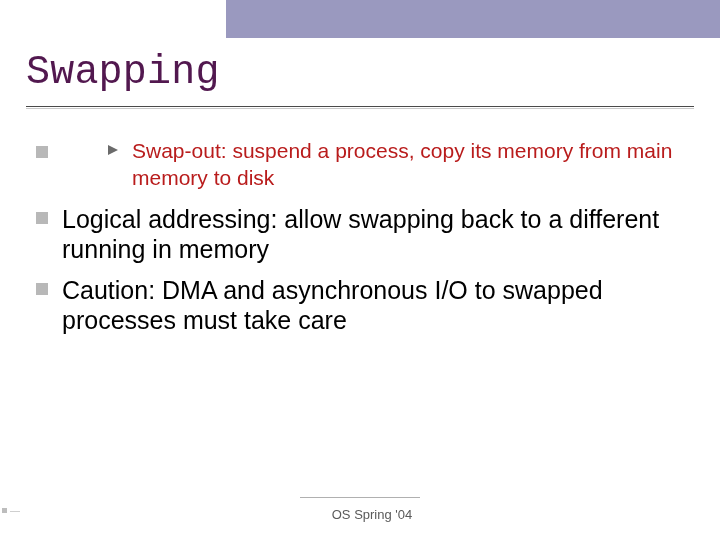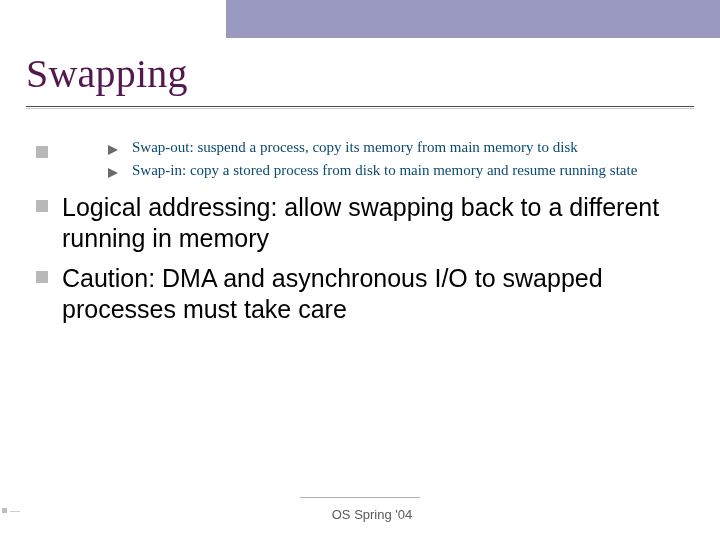--- a/index.html
+++ b/index.html
@@ -31,7 +31,7 @@
     top: 50px;
     left: 26px;
     font-size: 40px;
-    font-family: Liberation Serif, serif;
+    font-family: Liberation Mono, monospace;
     color: #52184f;
     letter-spacing: 0.2px;
   }

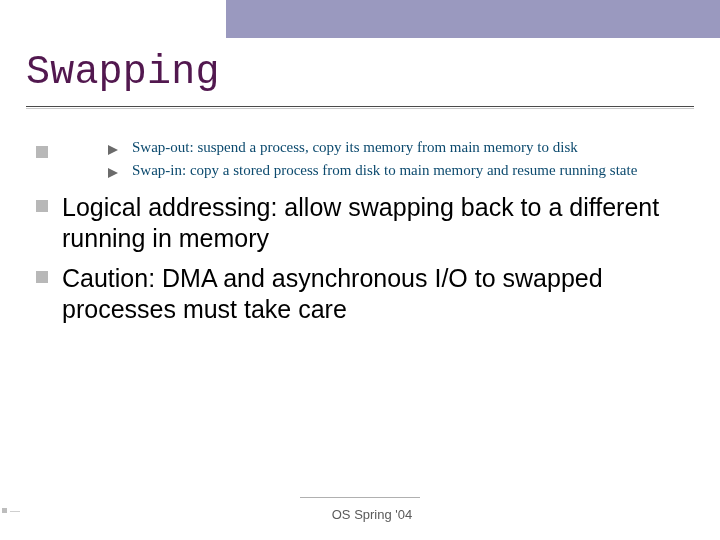--- a/index.html
+++ b/index.html
@@ -75,11 +75,10 @@
   .lvl2 {
     position: relative;
     padding-left: 70px;
-    font-size: 15px;
+    font-size: 21px;
     line-height: 1.28;
     margin-bottom: 4px;
-    color: #0c4a6e;
-    font-family: Liberation Serif, serif;
+    color: #b91c1c;
   }
   .lvl2 .bullet-tri {
     position: absolute;

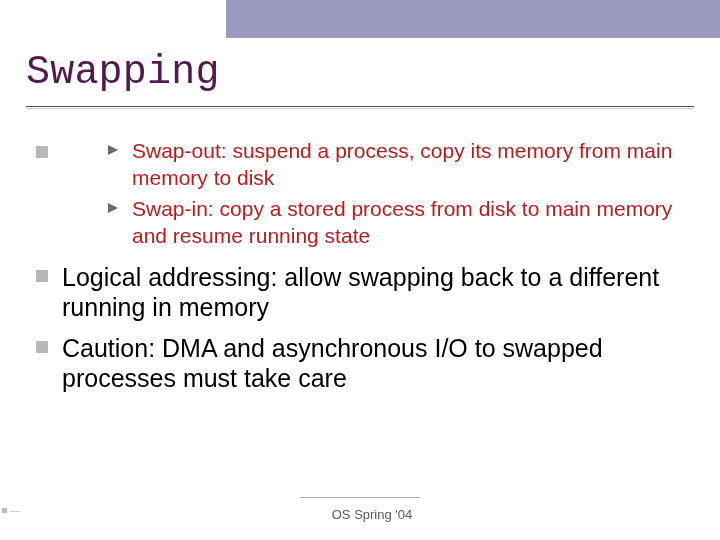--- a/index.html
+++ b/index.html
@@ -154,10 +154,6 @@
           <span class="bullet-tri"></span>
           <span>Swap-out: suspend a process, copy its  memory from main memory to disk</span>
         </div>
-        <div class="lvl2">
-          <span class="bullet-tri"></span>
-          <span>Swap-in: copy a stored process from disk to main memory and resume running state</span>
-        </div>
       </div>
     </div>
 

